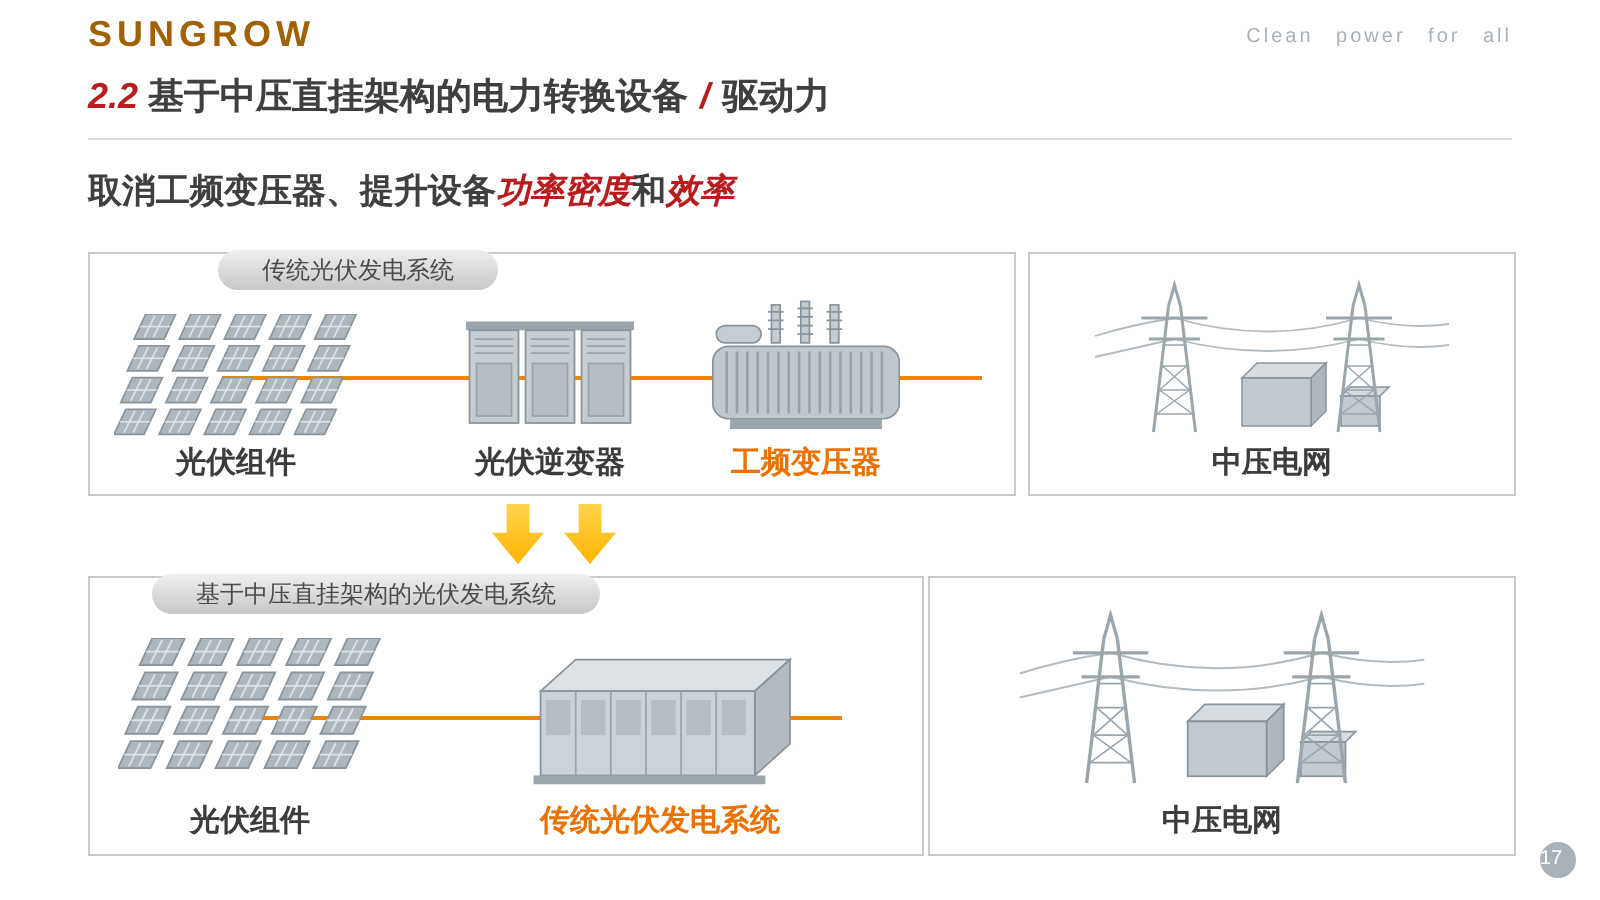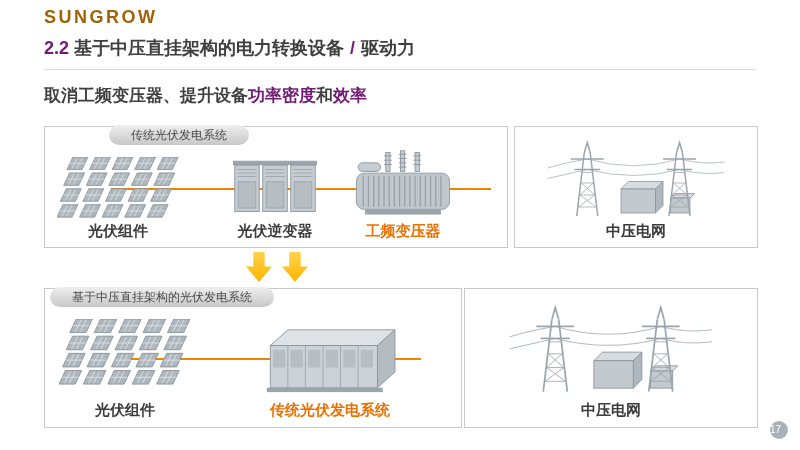--- a/index.html
+++ b/index.html
@@ -162,6 +162,7 @@
 <div class="slide">
 
   <div class="logo">SUNGROW</div>
+  <div class="tagline">Clean power for all</div>
 
   <div class="title-row">
     <span class="accent">2.2</span>

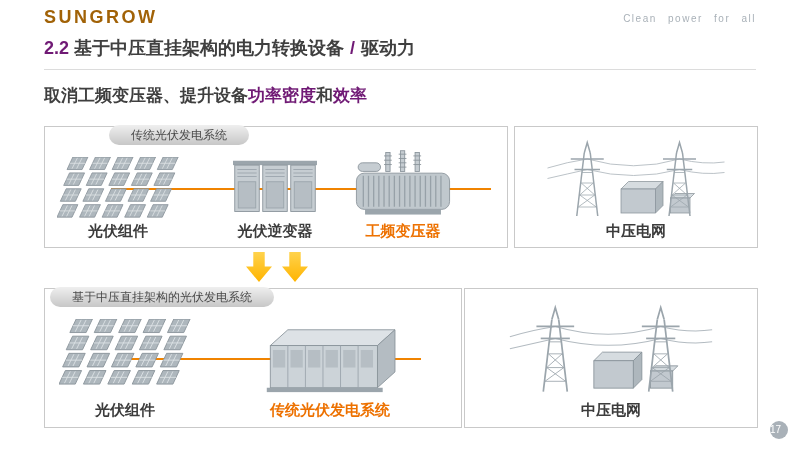--- a/index.html
+++ b/index.html
@@ -12,7 +12,7 @@
            letter-spacing:1.5px;word-spacing:7px;}
 
   .title-row{position:absolute;left:44px;top:36px;font-size:18px;font-weight:bold;color:#3f3f3f;}
-  .accent{color:#701a75;}
+  .accent{color:#b91c1c;font-style:italic;}
   .title-sep{margin:0 6px;}
   .divider{position:absolute;left:44px;right:44px;top:69px;height:1px;background:#dcdcdc;}
 

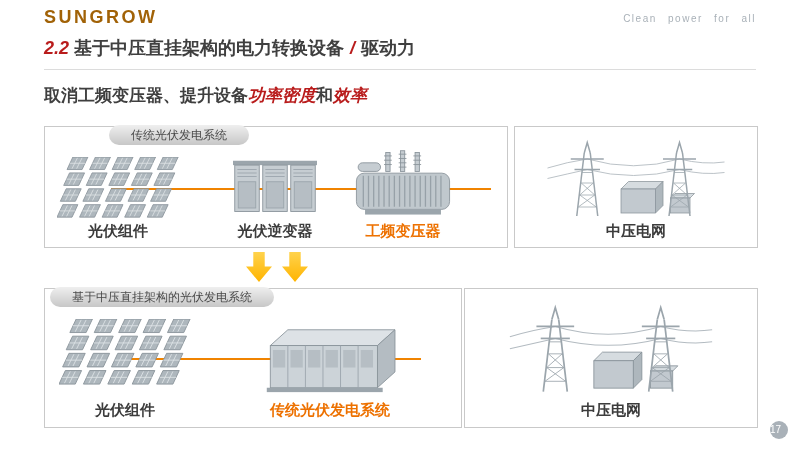--- a/index.html
+++ b/index.html
@@ -202,7 +202,7 @@
   <div class="arrow" style="left:282px;top:252px"></div>
 
   <div class="panel" style="left:44px;top:288px;width:416px;height:138px">
-    <div class="pill" style="left:5px">基于中压直挂架构的光伏发电系统</div>
+    <div class="pill" style="left:31px">基于中压直挂架构的光伏发电系统</div>
     <div class="connector" style="left:80px;right:40px;top:69px"></div>
     <svg class="icon" style="left:14px;top:30px;width:132px;height:66px">
         <use href="#solar-array"></use>

